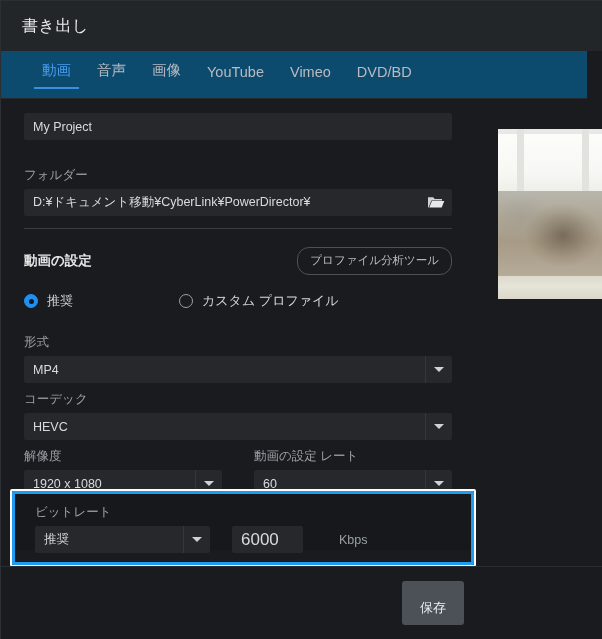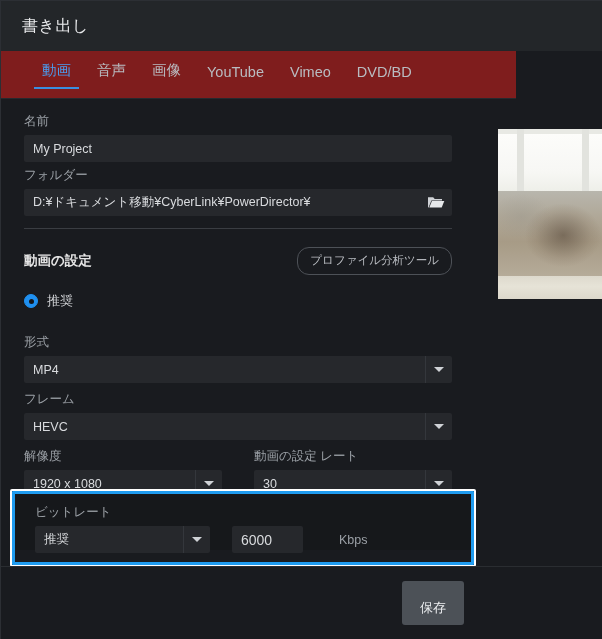--- a/index.html
+++ b/index.html
@@ -34,8 +34,8 @@
   
   .tabbar {
     position: absolute; left: 0; top: 50px;
-    width: 515px; height: 48px;
-    background: #7f1d1d;
+    width: 586px; height: 48px;
+    background: #0c4a6e;
     border-bottom: 1px solid #26292e;
   }
   .tabs {

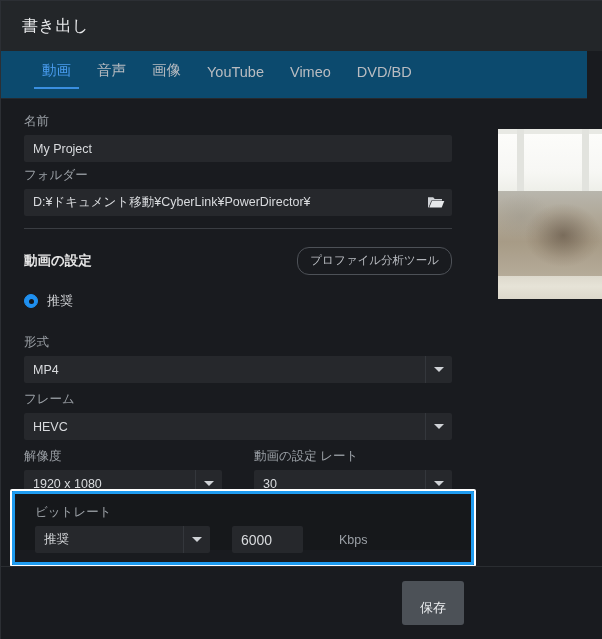--- a/index.html
+++ b/index.html
@@ -321,7 +321,6 @@
   <div class="form">
 
     <div style="position:absolute;left:23px;top:14px;width:428px;">
-      <span class="fieldlabel">名前</span>
       <input class="textinput" type="text" value="My Project" style="">
     </div>
 

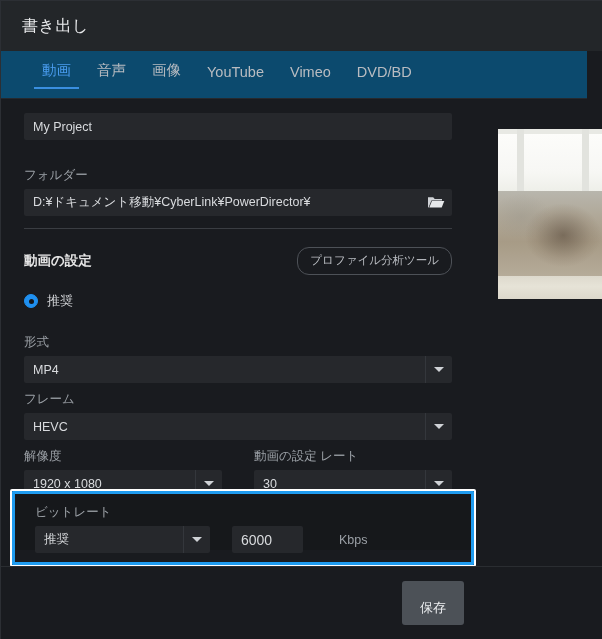--- a/index.html
+++ b/index.html
@@ -349,6 +349,10 @@
         <span class="dot"></span>
         <span class="rlabel">推奨</span>
       </div>
+      <div class="radio">
+        <span class="dot"></span>
+        <span class="rlabel">カスタム プロファイル</span>
+      </div>
     </div>
 
     <div style="position:absolute;left:23px;top:235px;width:428px;">

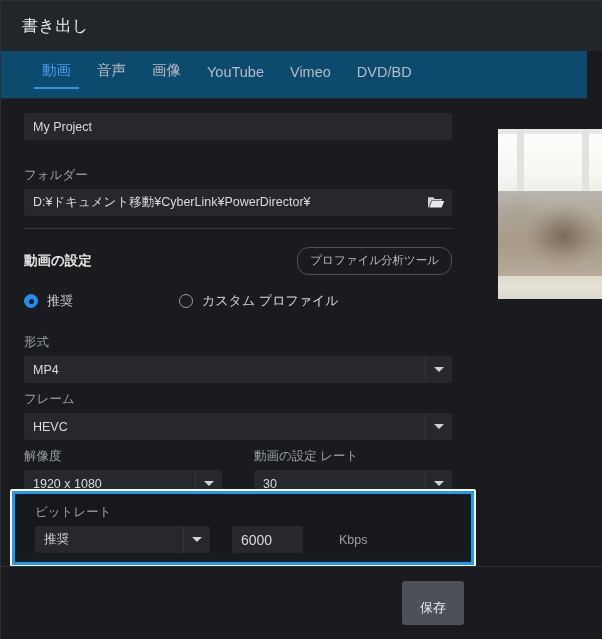--- a/index.html
+++ b/index.html
@@ -366,7 +366,7 @@
     </div>
 
     <div style="position:absolute;left:23px;top:292px;width:428px;">
-      <span class="fieldlabel">フレーム</span>
+      <span class="fieldlabel">コーデック</span>
       <div class="sel">
         <span class="selval">HEVC</span>
         <span class="arrowbox">

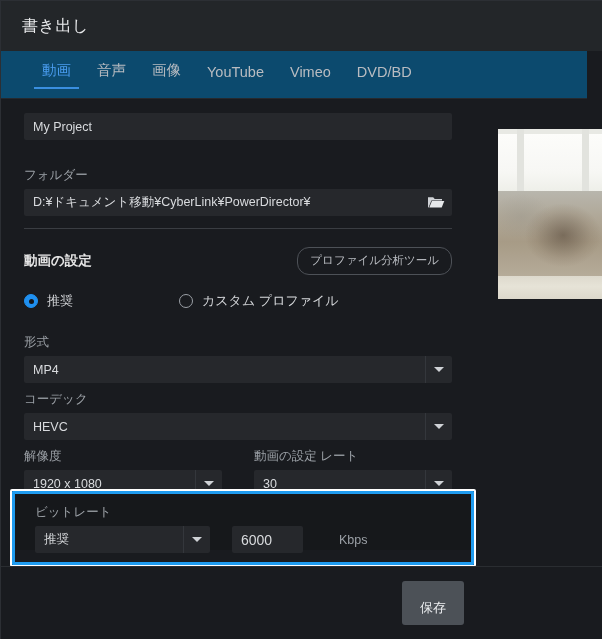--- a/index.html
+++ b/index.html
@@ -388,7 +388,7 @@
       <div>
         <span class="fieldlabel">動画の設定 レート</span>
         <div class="sel">
-          <span class="selval">30</span>
+          <span class="selval">60</span>
           <span class="arrowbox">
               <i class="caret"></i>
             </span>

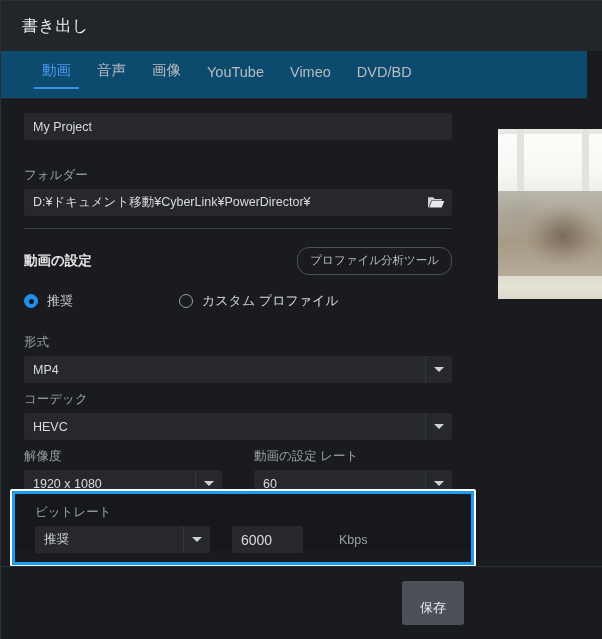--- a/index.html
+++ b/index.html
@@ -202,7 +202,7 @@
     background: #26282c;
     border: none; border-radius: 2px;
     color: #d9dbde;
-    font-size: 14px;
+    font-size: 17px;
     font-family: "Liberation Sans", sans-serif;
     padding: 0 9px;
     margin-left: 22px;

